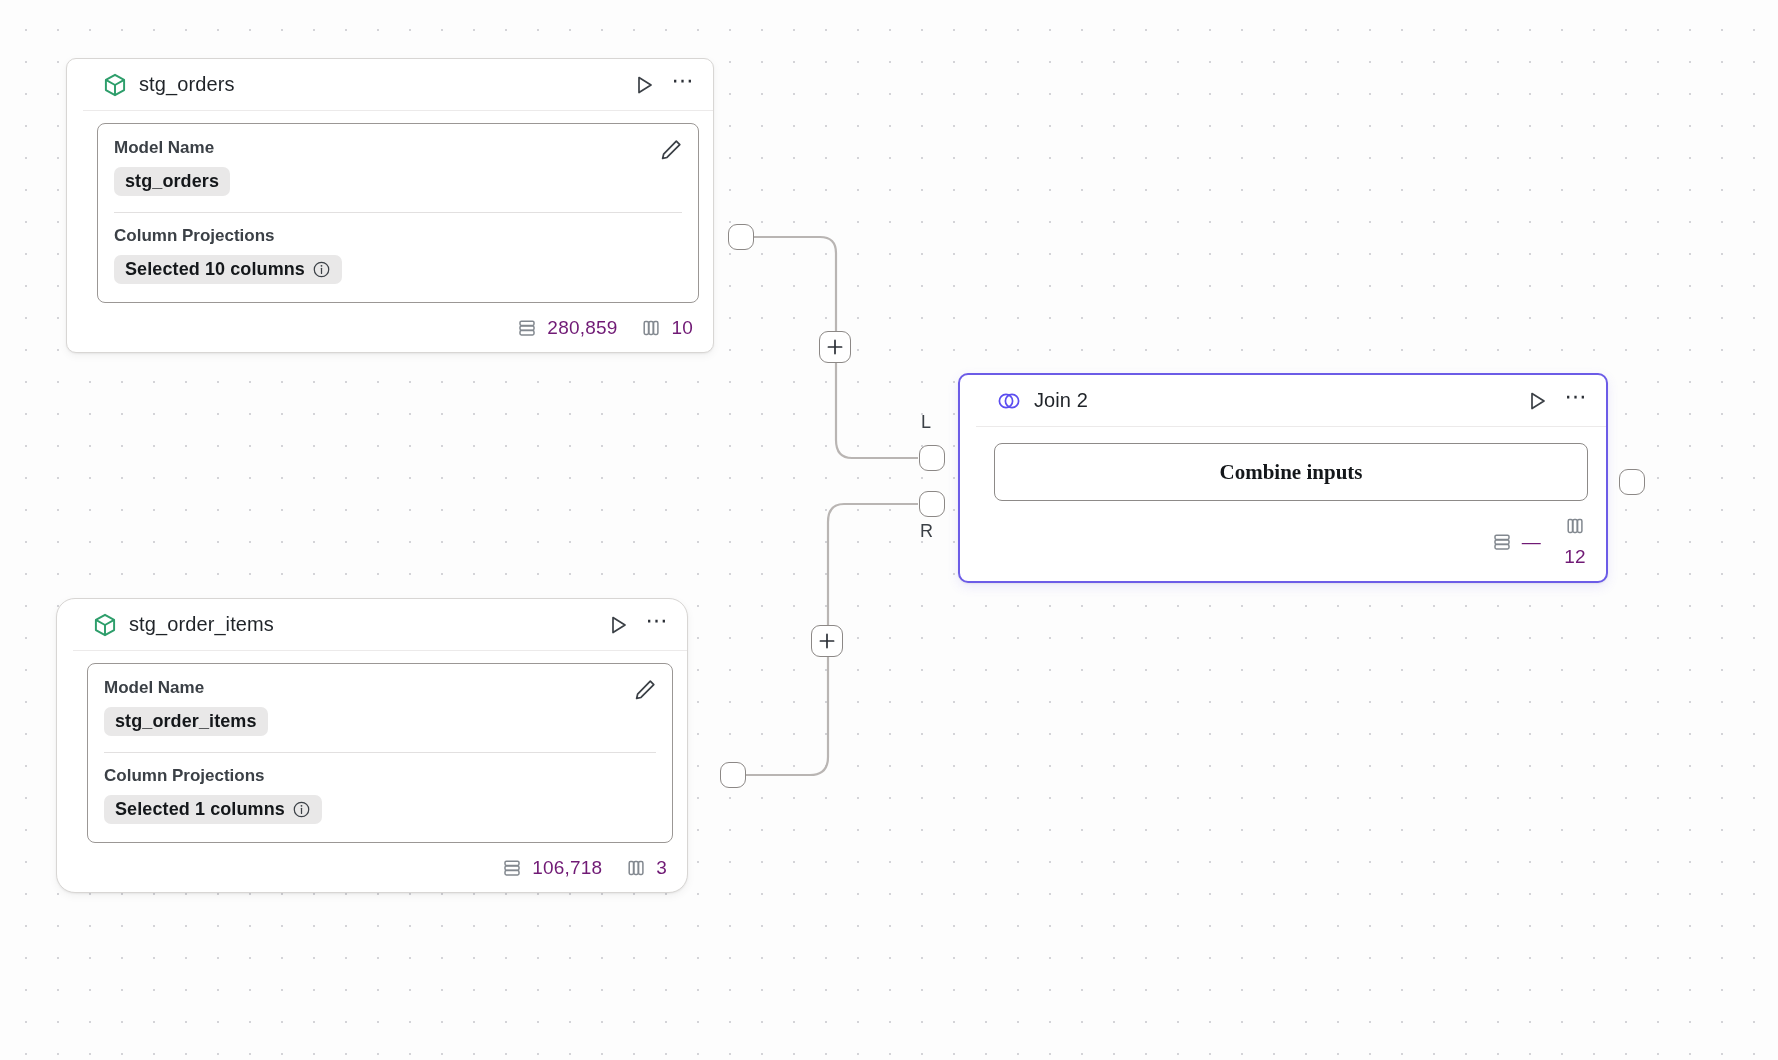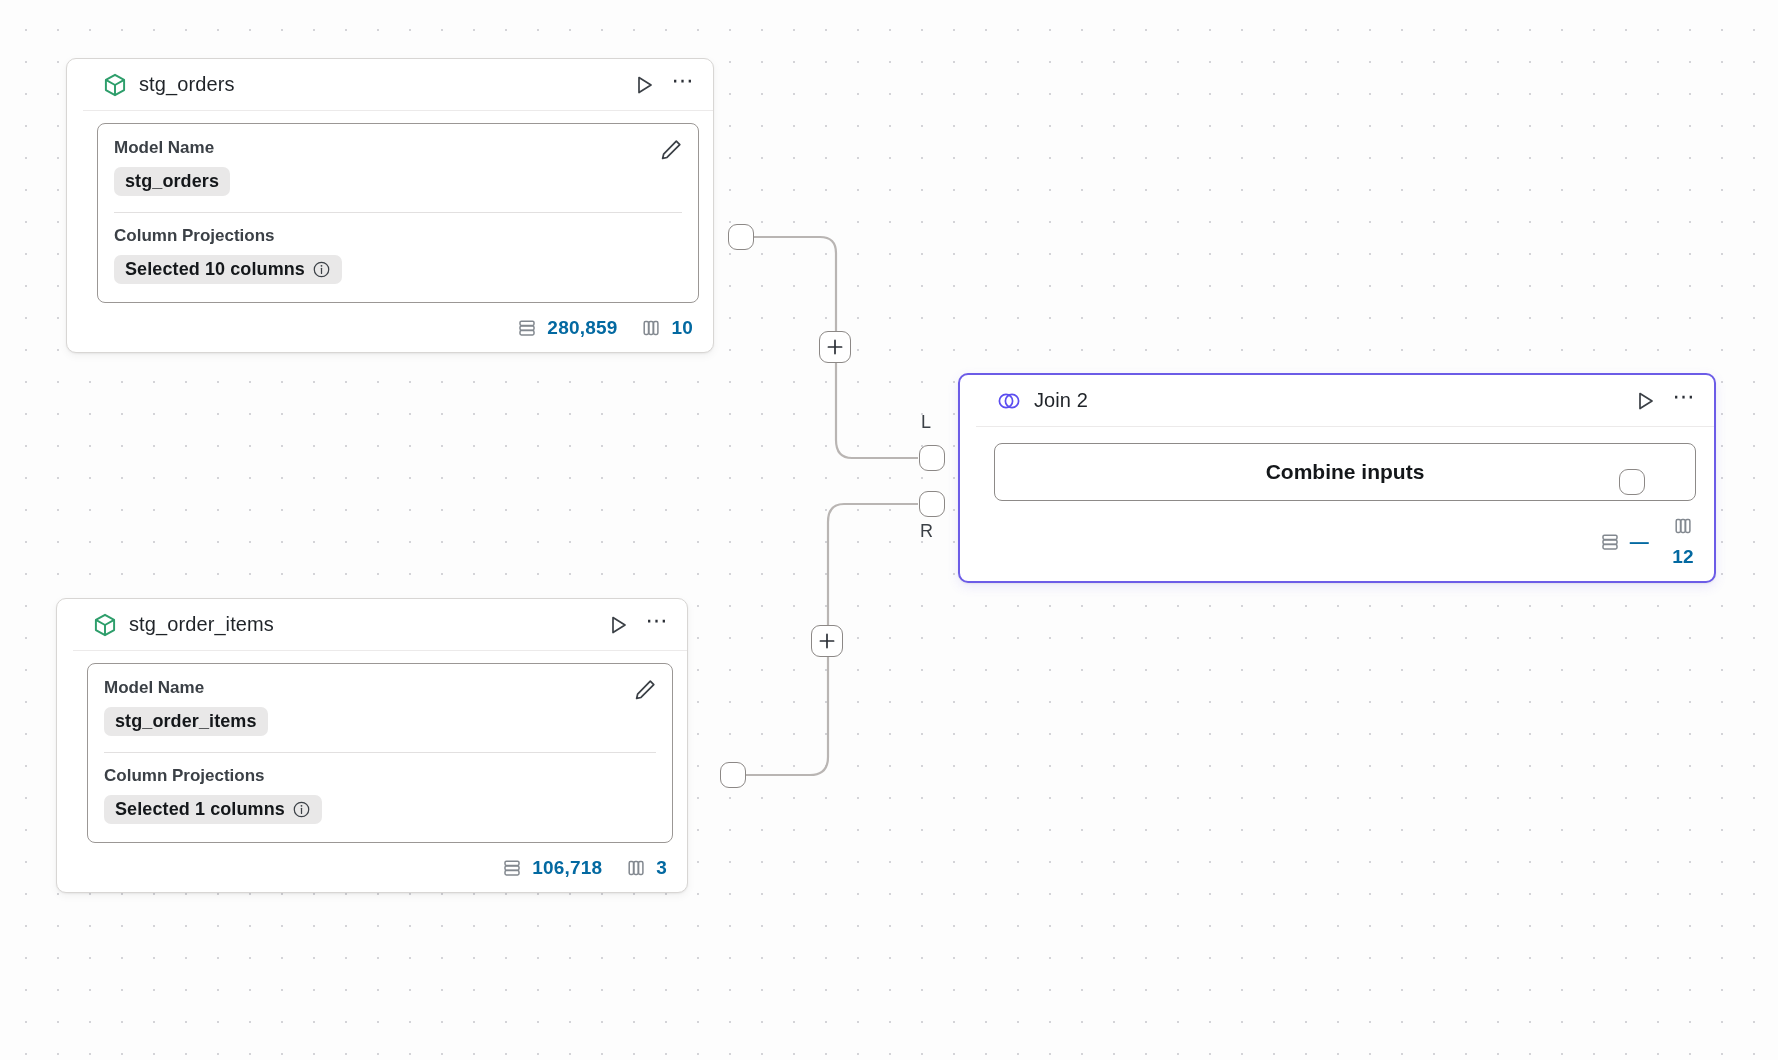--- a/index.html
+++ b/index.html
@@ -151,7 +151,7 @@
     gap: 9px;
   }
 
-  .stat-value { font-size: 19px; color: #0369a1; letter-spacing: 0.2px; font-weight: bold; }
+  .stat-value { font-size: 19px; color: #701a75; letter-spacing: 0.2px; }
 
   
   .combine-btn {

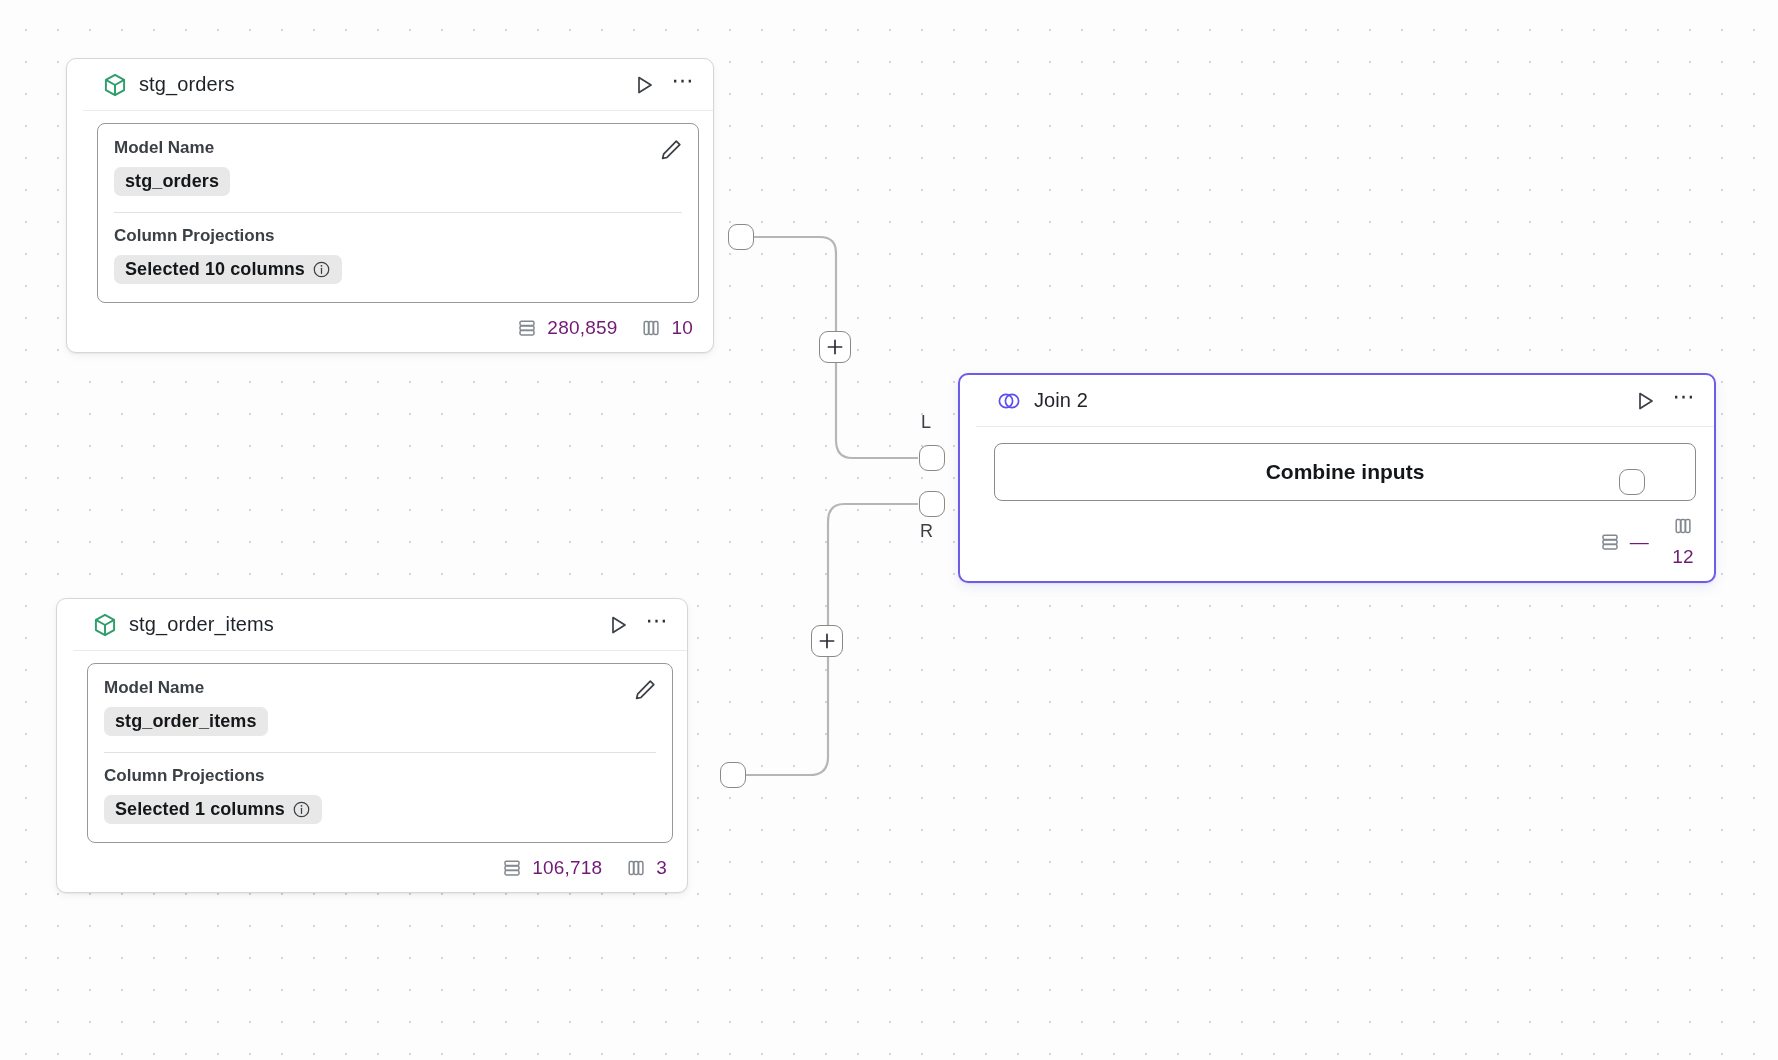--- a/index.html
+++ b/index.html
@@ -361,7 +361,7 @@
 
   <div class="port" style="left:720px; top:762px;"></div>
 
-  <div class="node selected" style="left:958px; top:373px; width:758px;">
+  <div class="node selected" style="left:958px; top:373px; width:650px;">
     <div class="node-header">
       <span style="display:flex;">
         <svg width="28" height="28" viewBox="0 0 28 28" fill="none" stroke="#5b4df0" stroke-width="1.7">

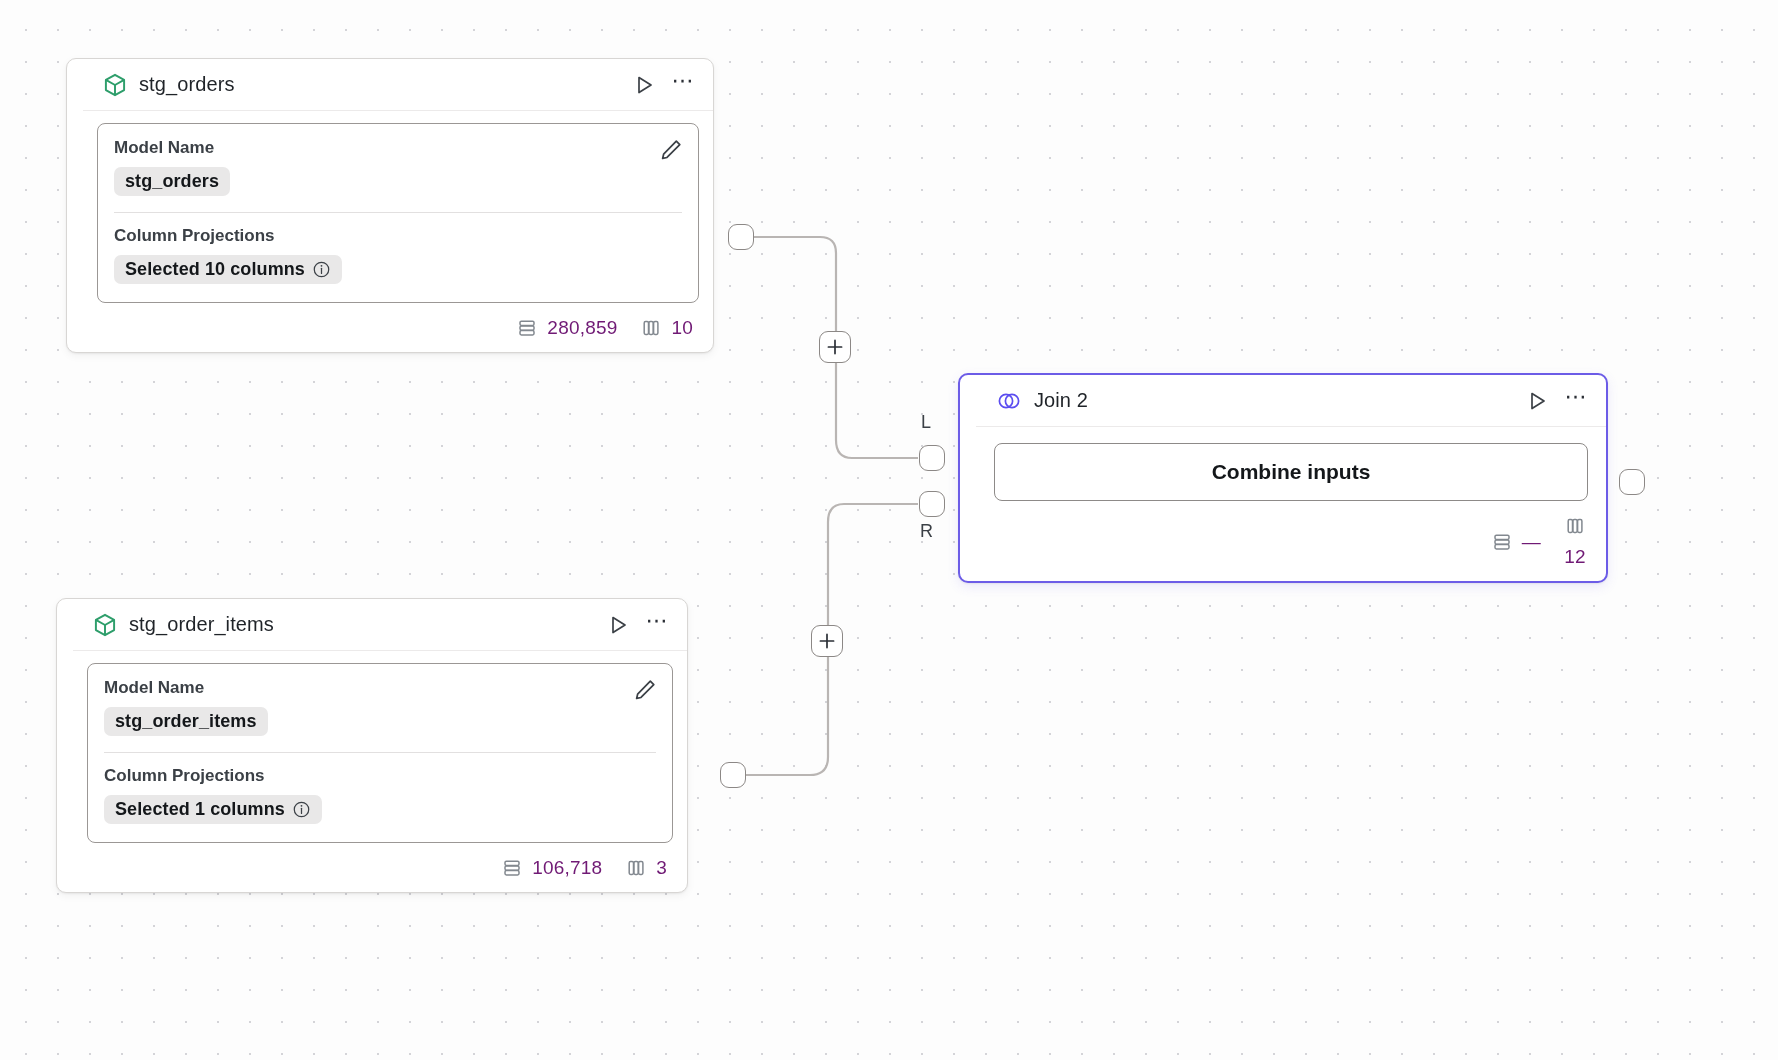--- a/index.html
+++ b/index.html
@@ -160,7 +160,7 @@
     border: 1px solid #8d8a88;
     border-radius: 8px;
     background: #fff;
-    font-family: Liberation Sans, sans-serif;
+    font-family: Liberation Serif, serif;
     font-size: 21px;
     font-weight: 700;
     color: #14171a;

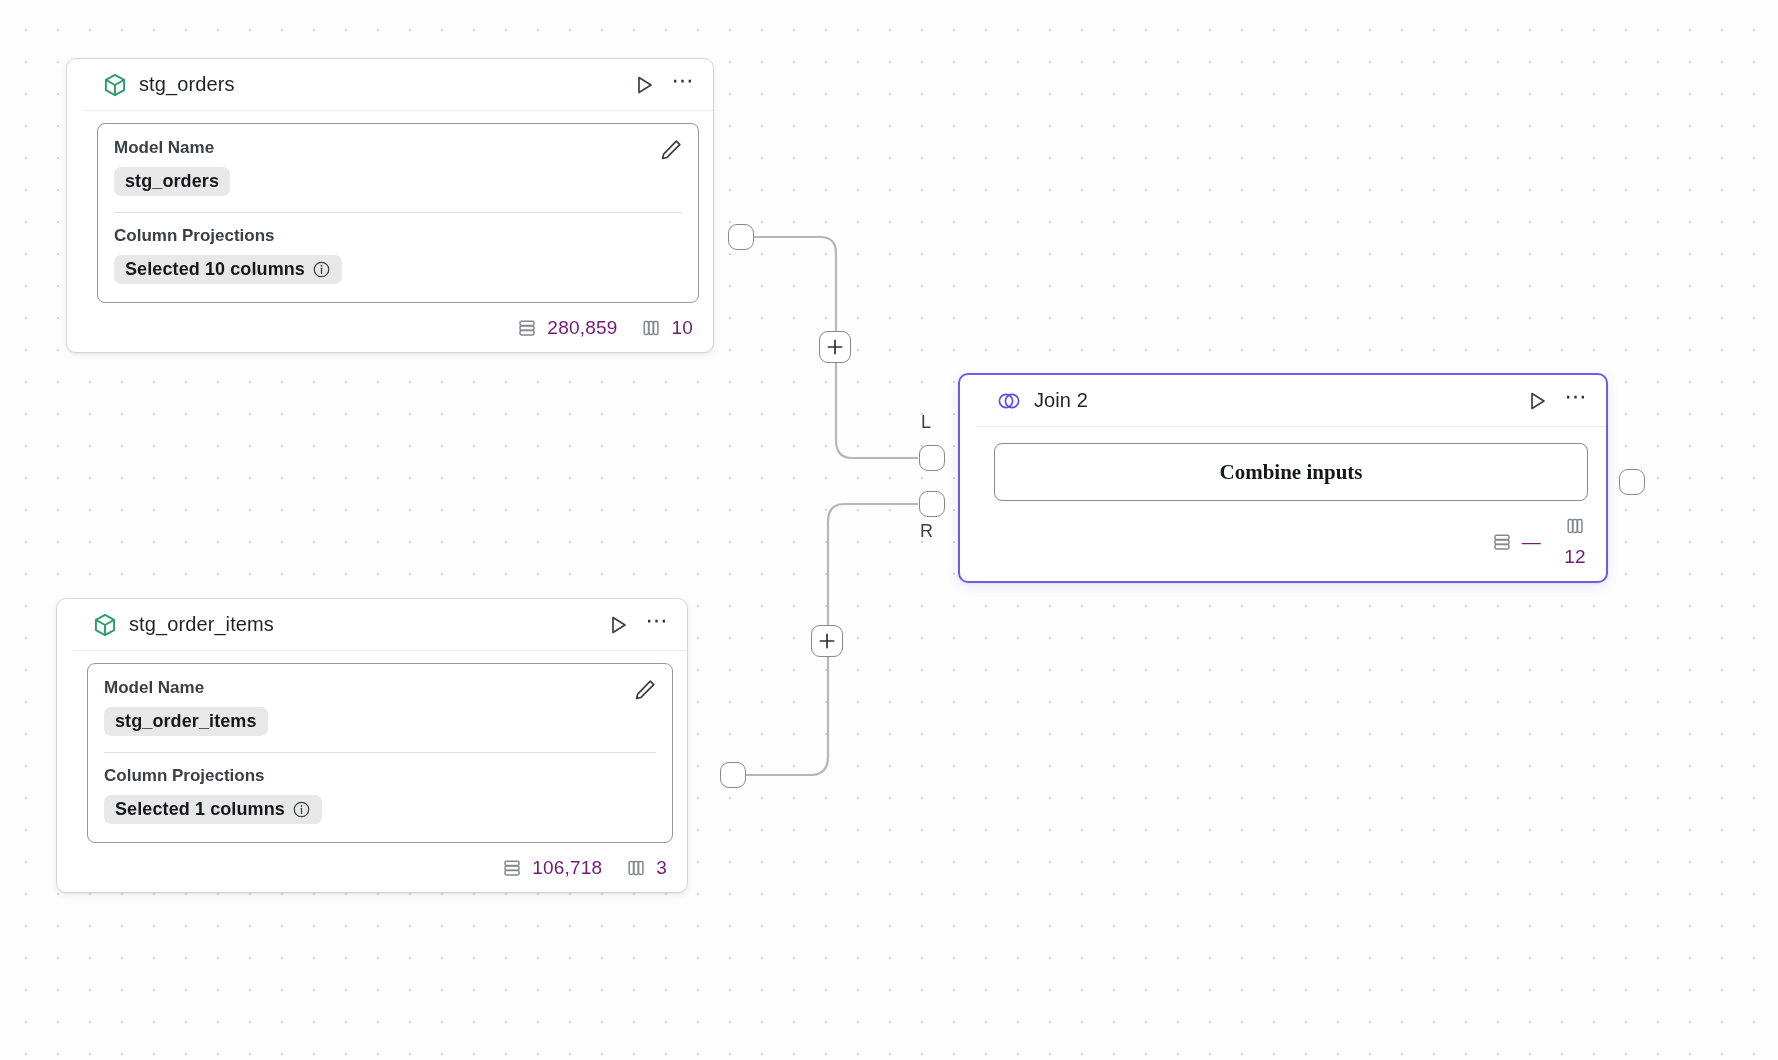--- a/index.html
+++ b/index.html
@@ -286,7 +286,7 @@
 
   <div class="port" style="left:728px; top:224px;"></div>
 
-  <div class="node" style="left:56px; top:598px; width:632px;">
+  <div class="node" style="left:56px; top:598px; width:632px;border-radius:19px;">
     <div class="node-header">
       <span style="display:flex;">
         <svg width="26" height="26" viewBox="0 0 24 24" fill="none" stroke="#2e9e6b" stroke-width="1.8" stroke-linejoin="round">

